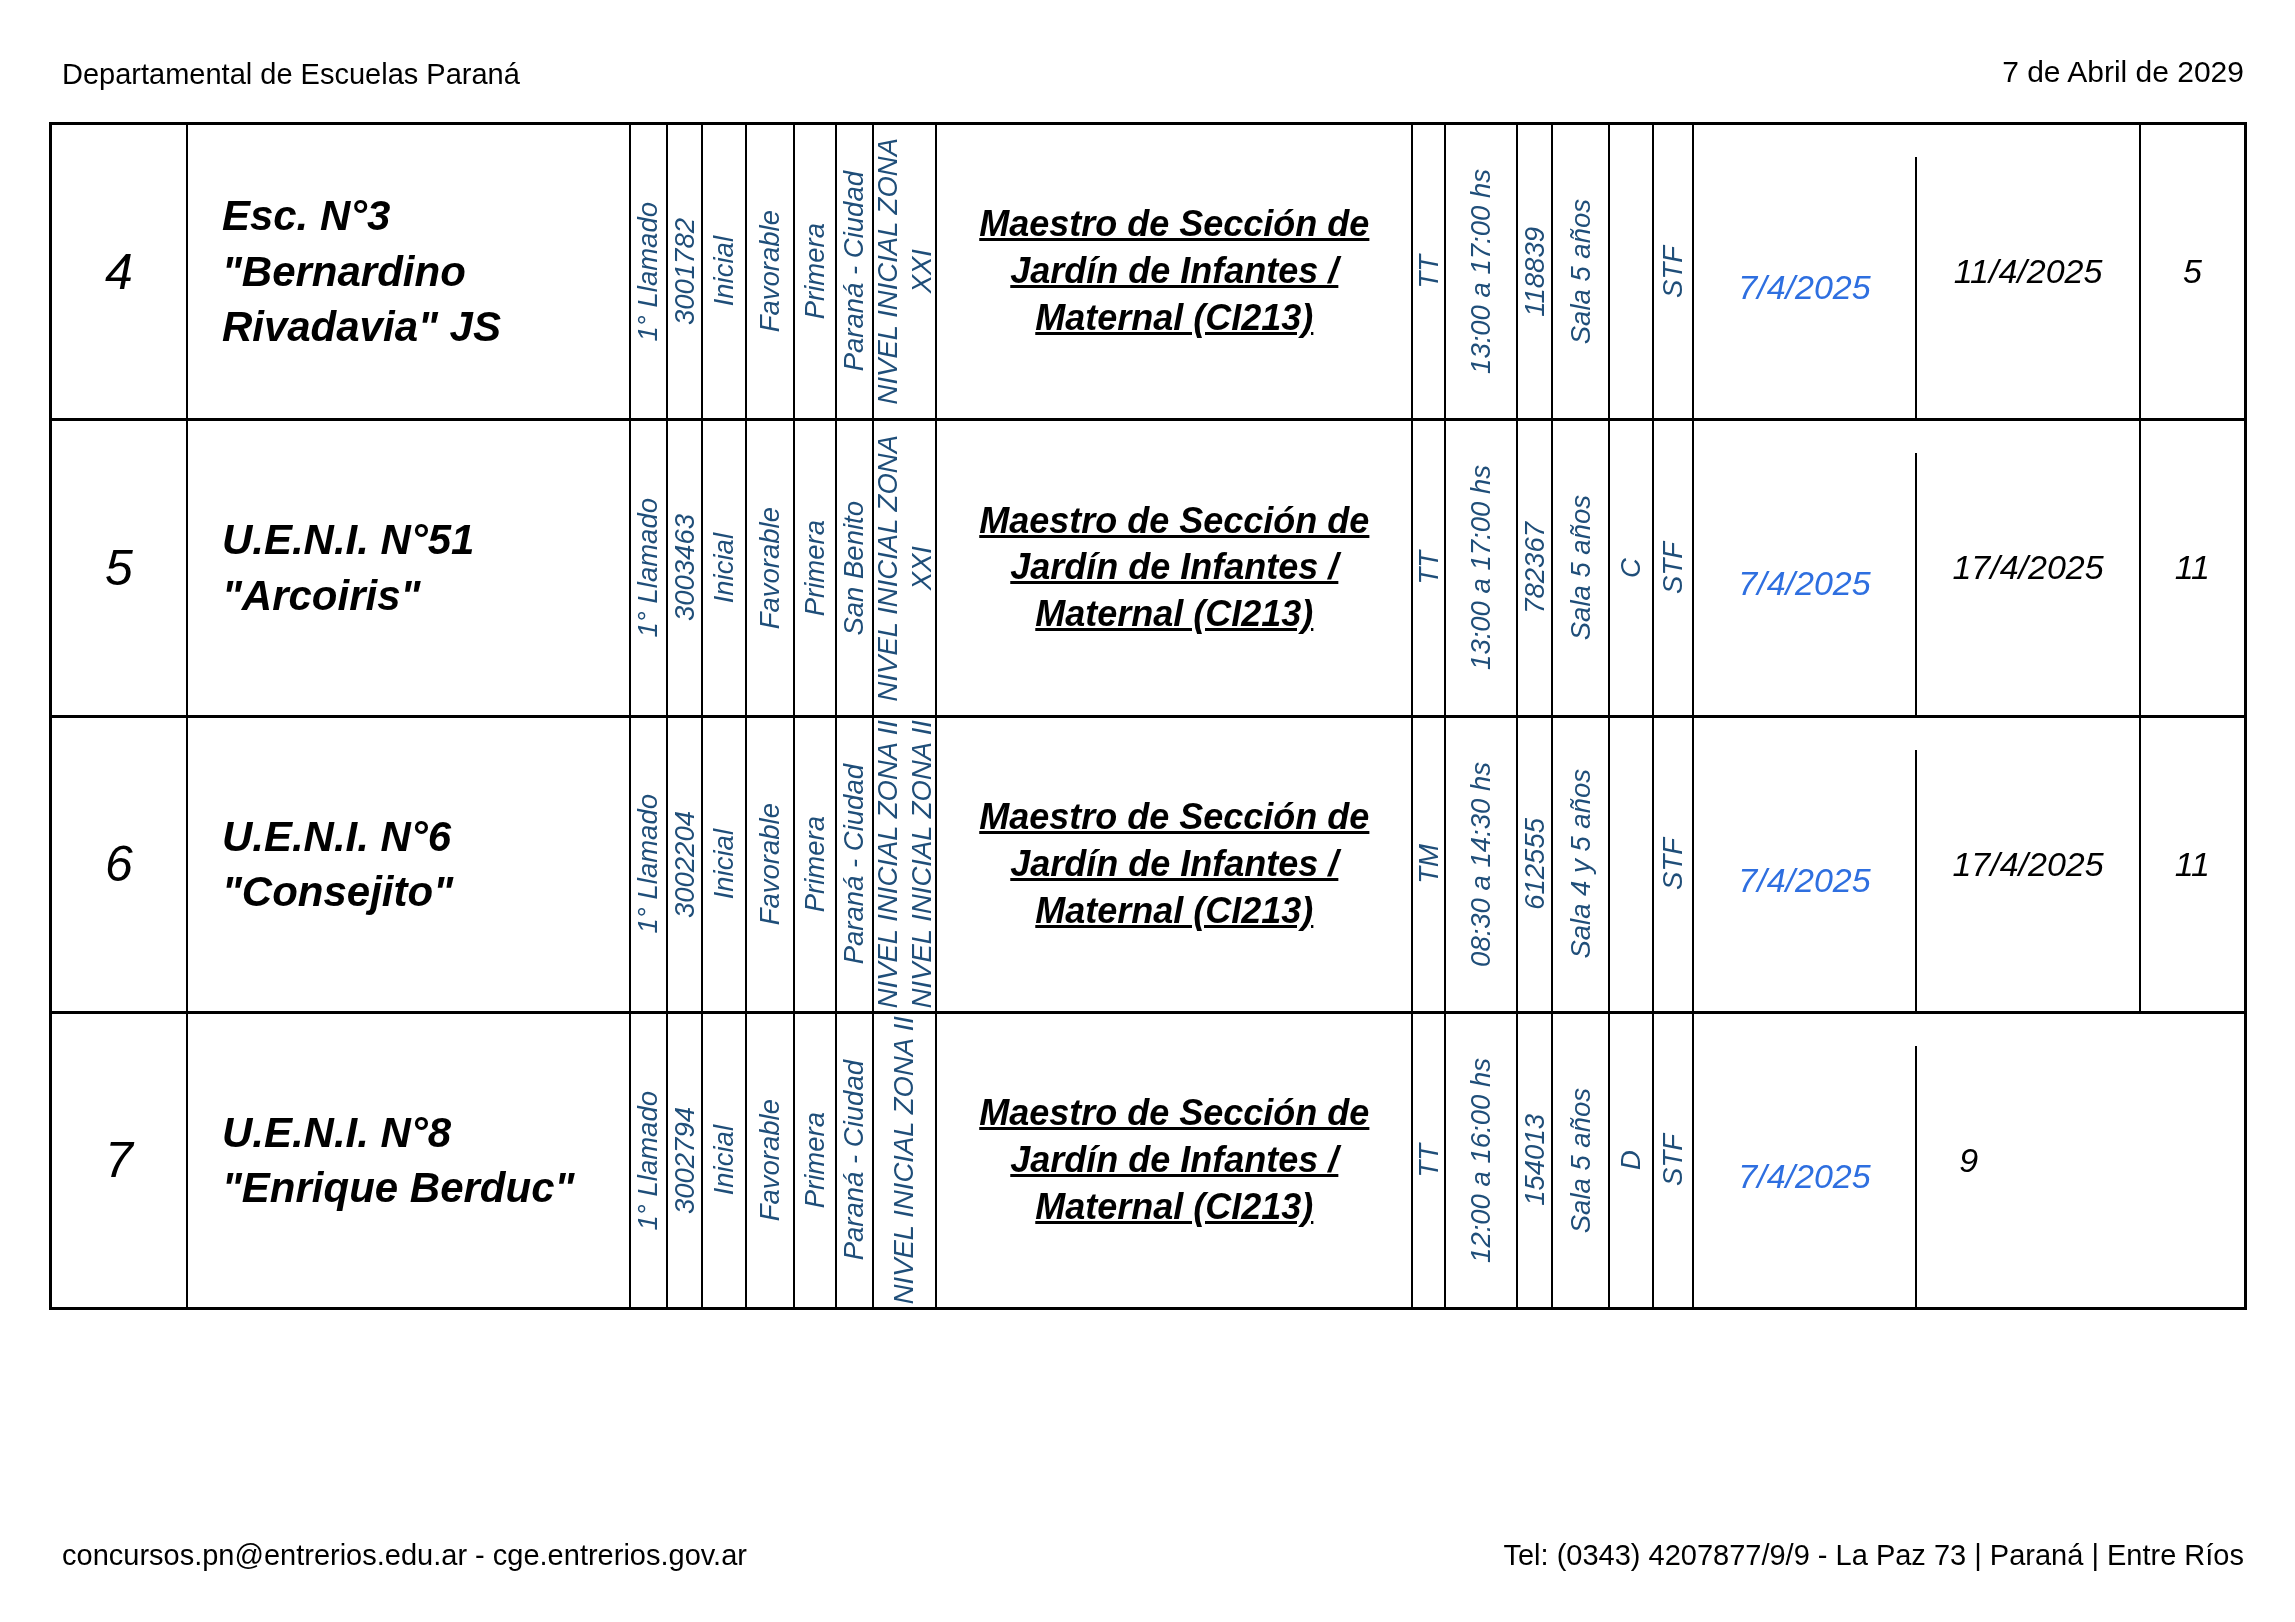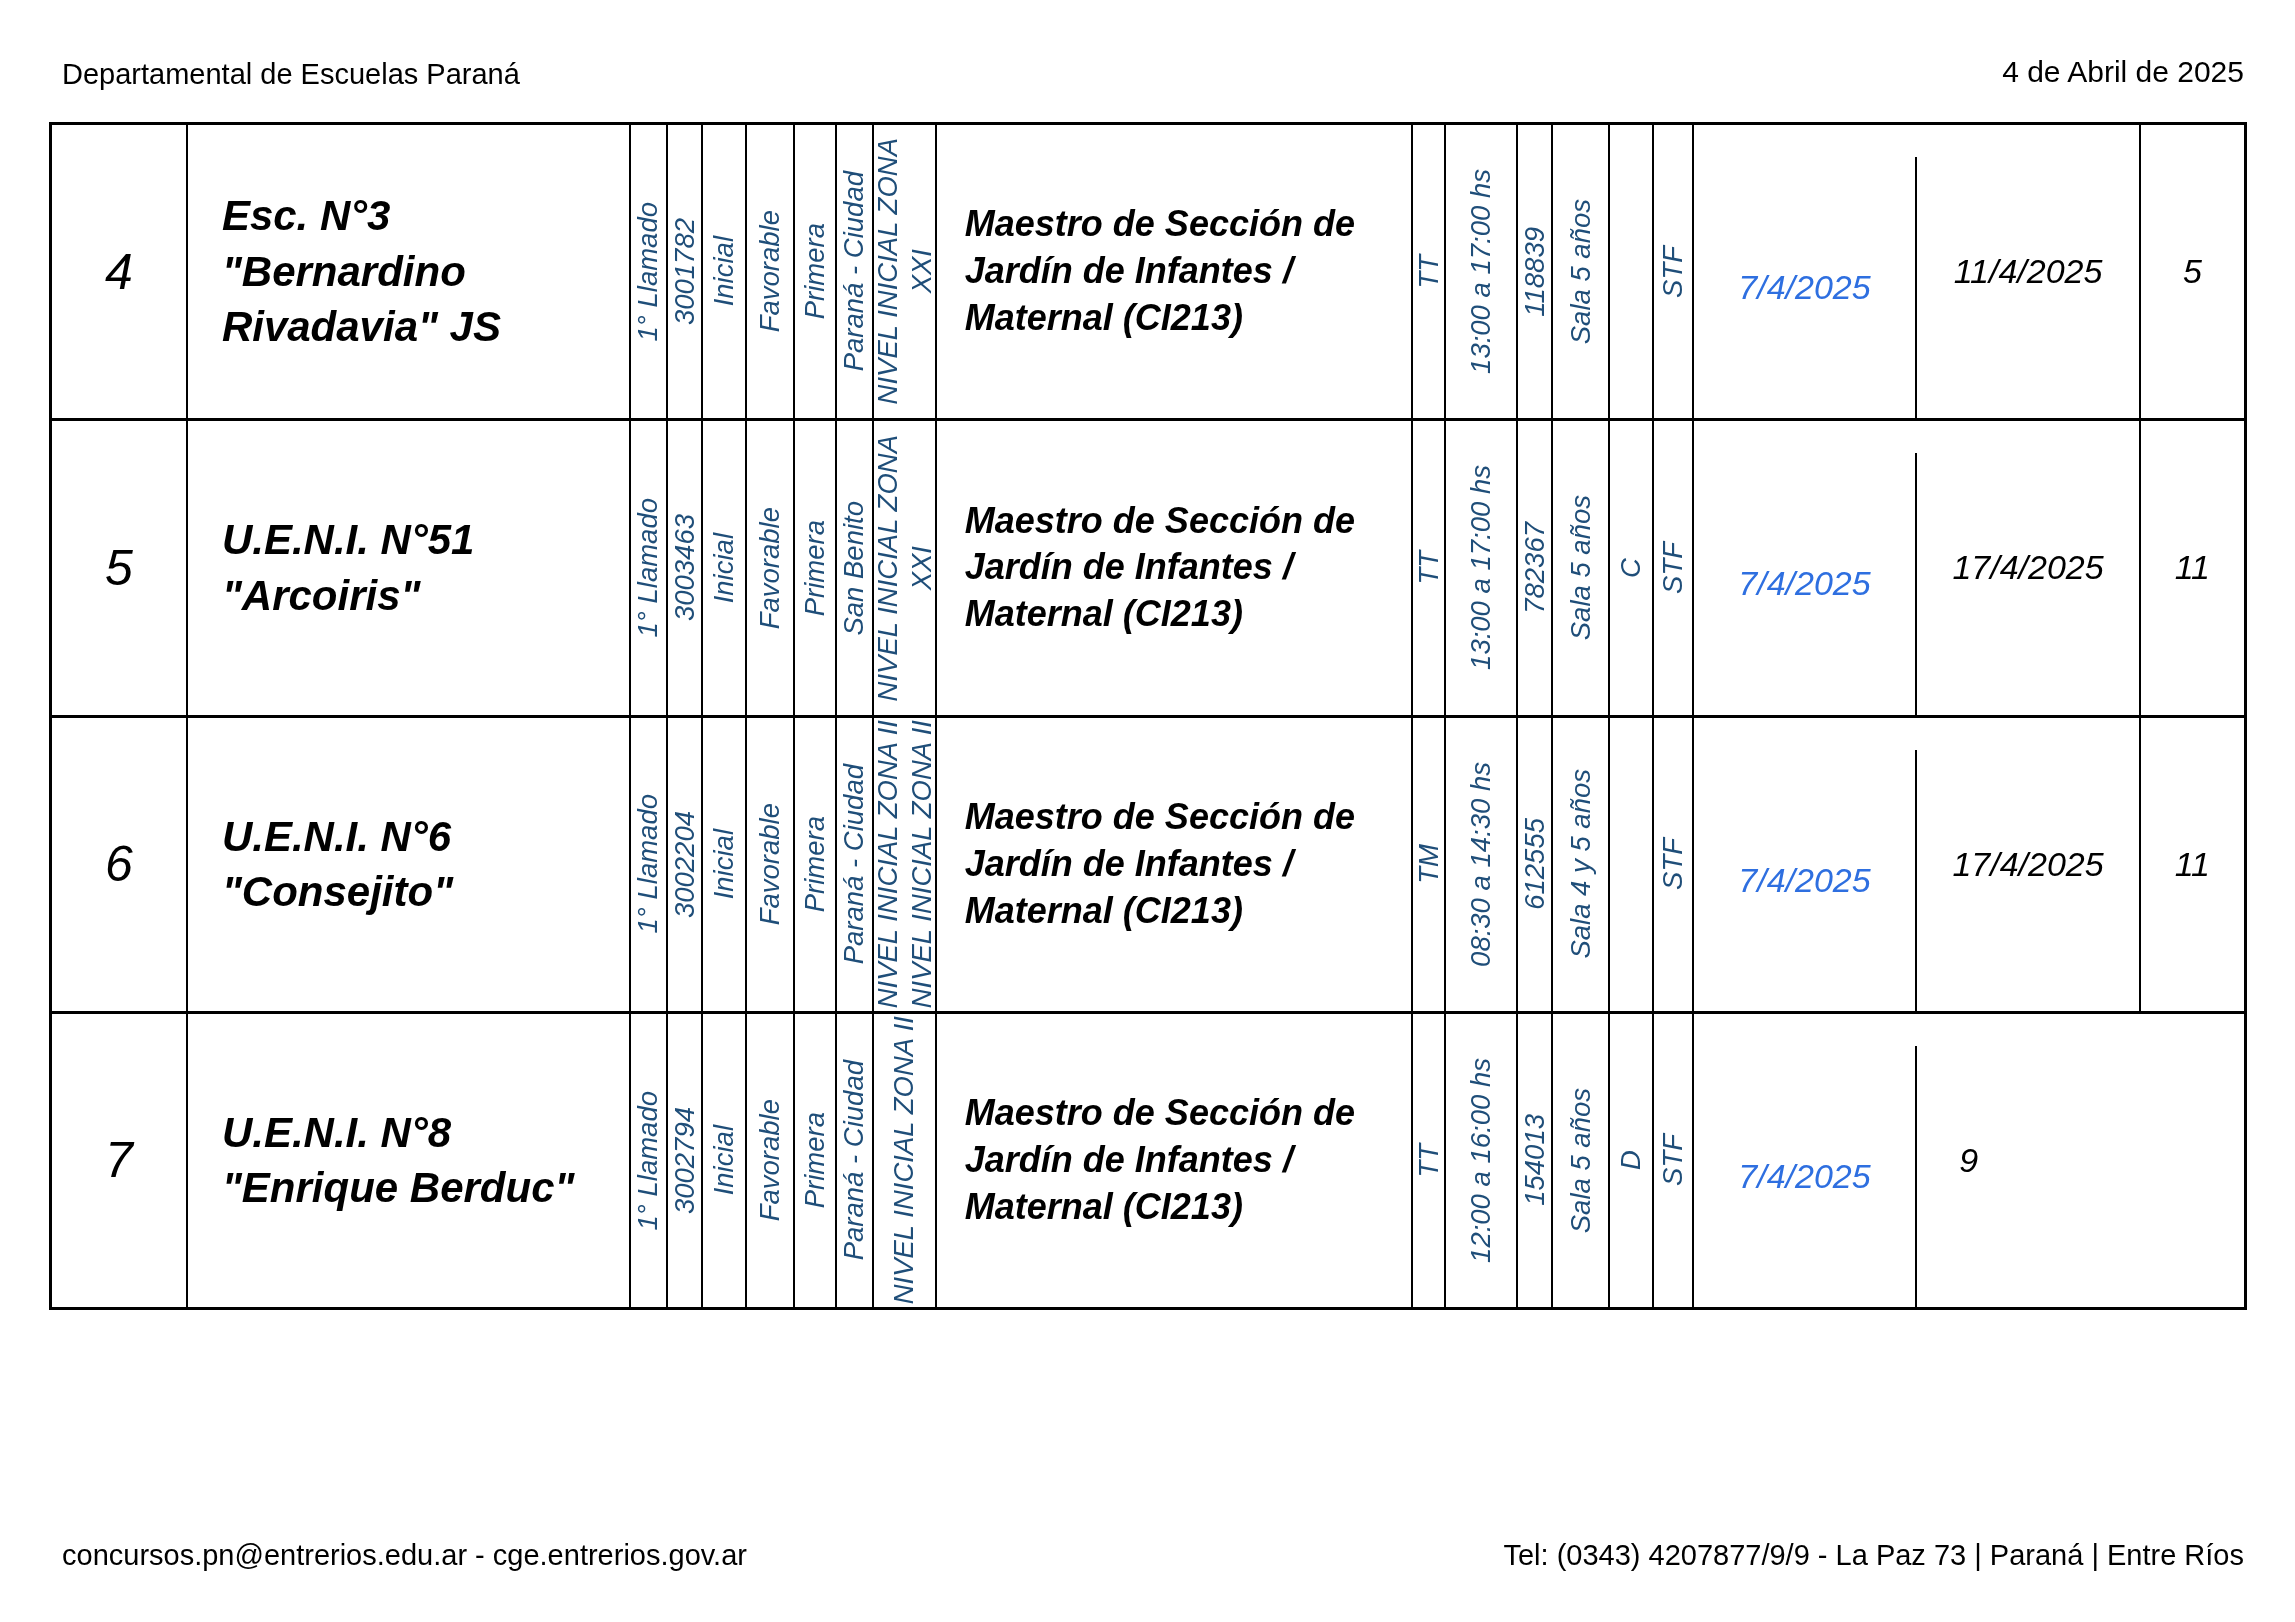--- a/index.html
+++ b/index.html
@@ -51,7 +51,7 @@
 <div class="page">
 
   <div class="hdr-left">Departamental de Escuelas Paraná</div>
-  <div class="hdr-right">4 de Abril de 2025</div>
+  <div class="hdr-right">7 de Abril de 2029</div>
 
   <div class="tbl">
 

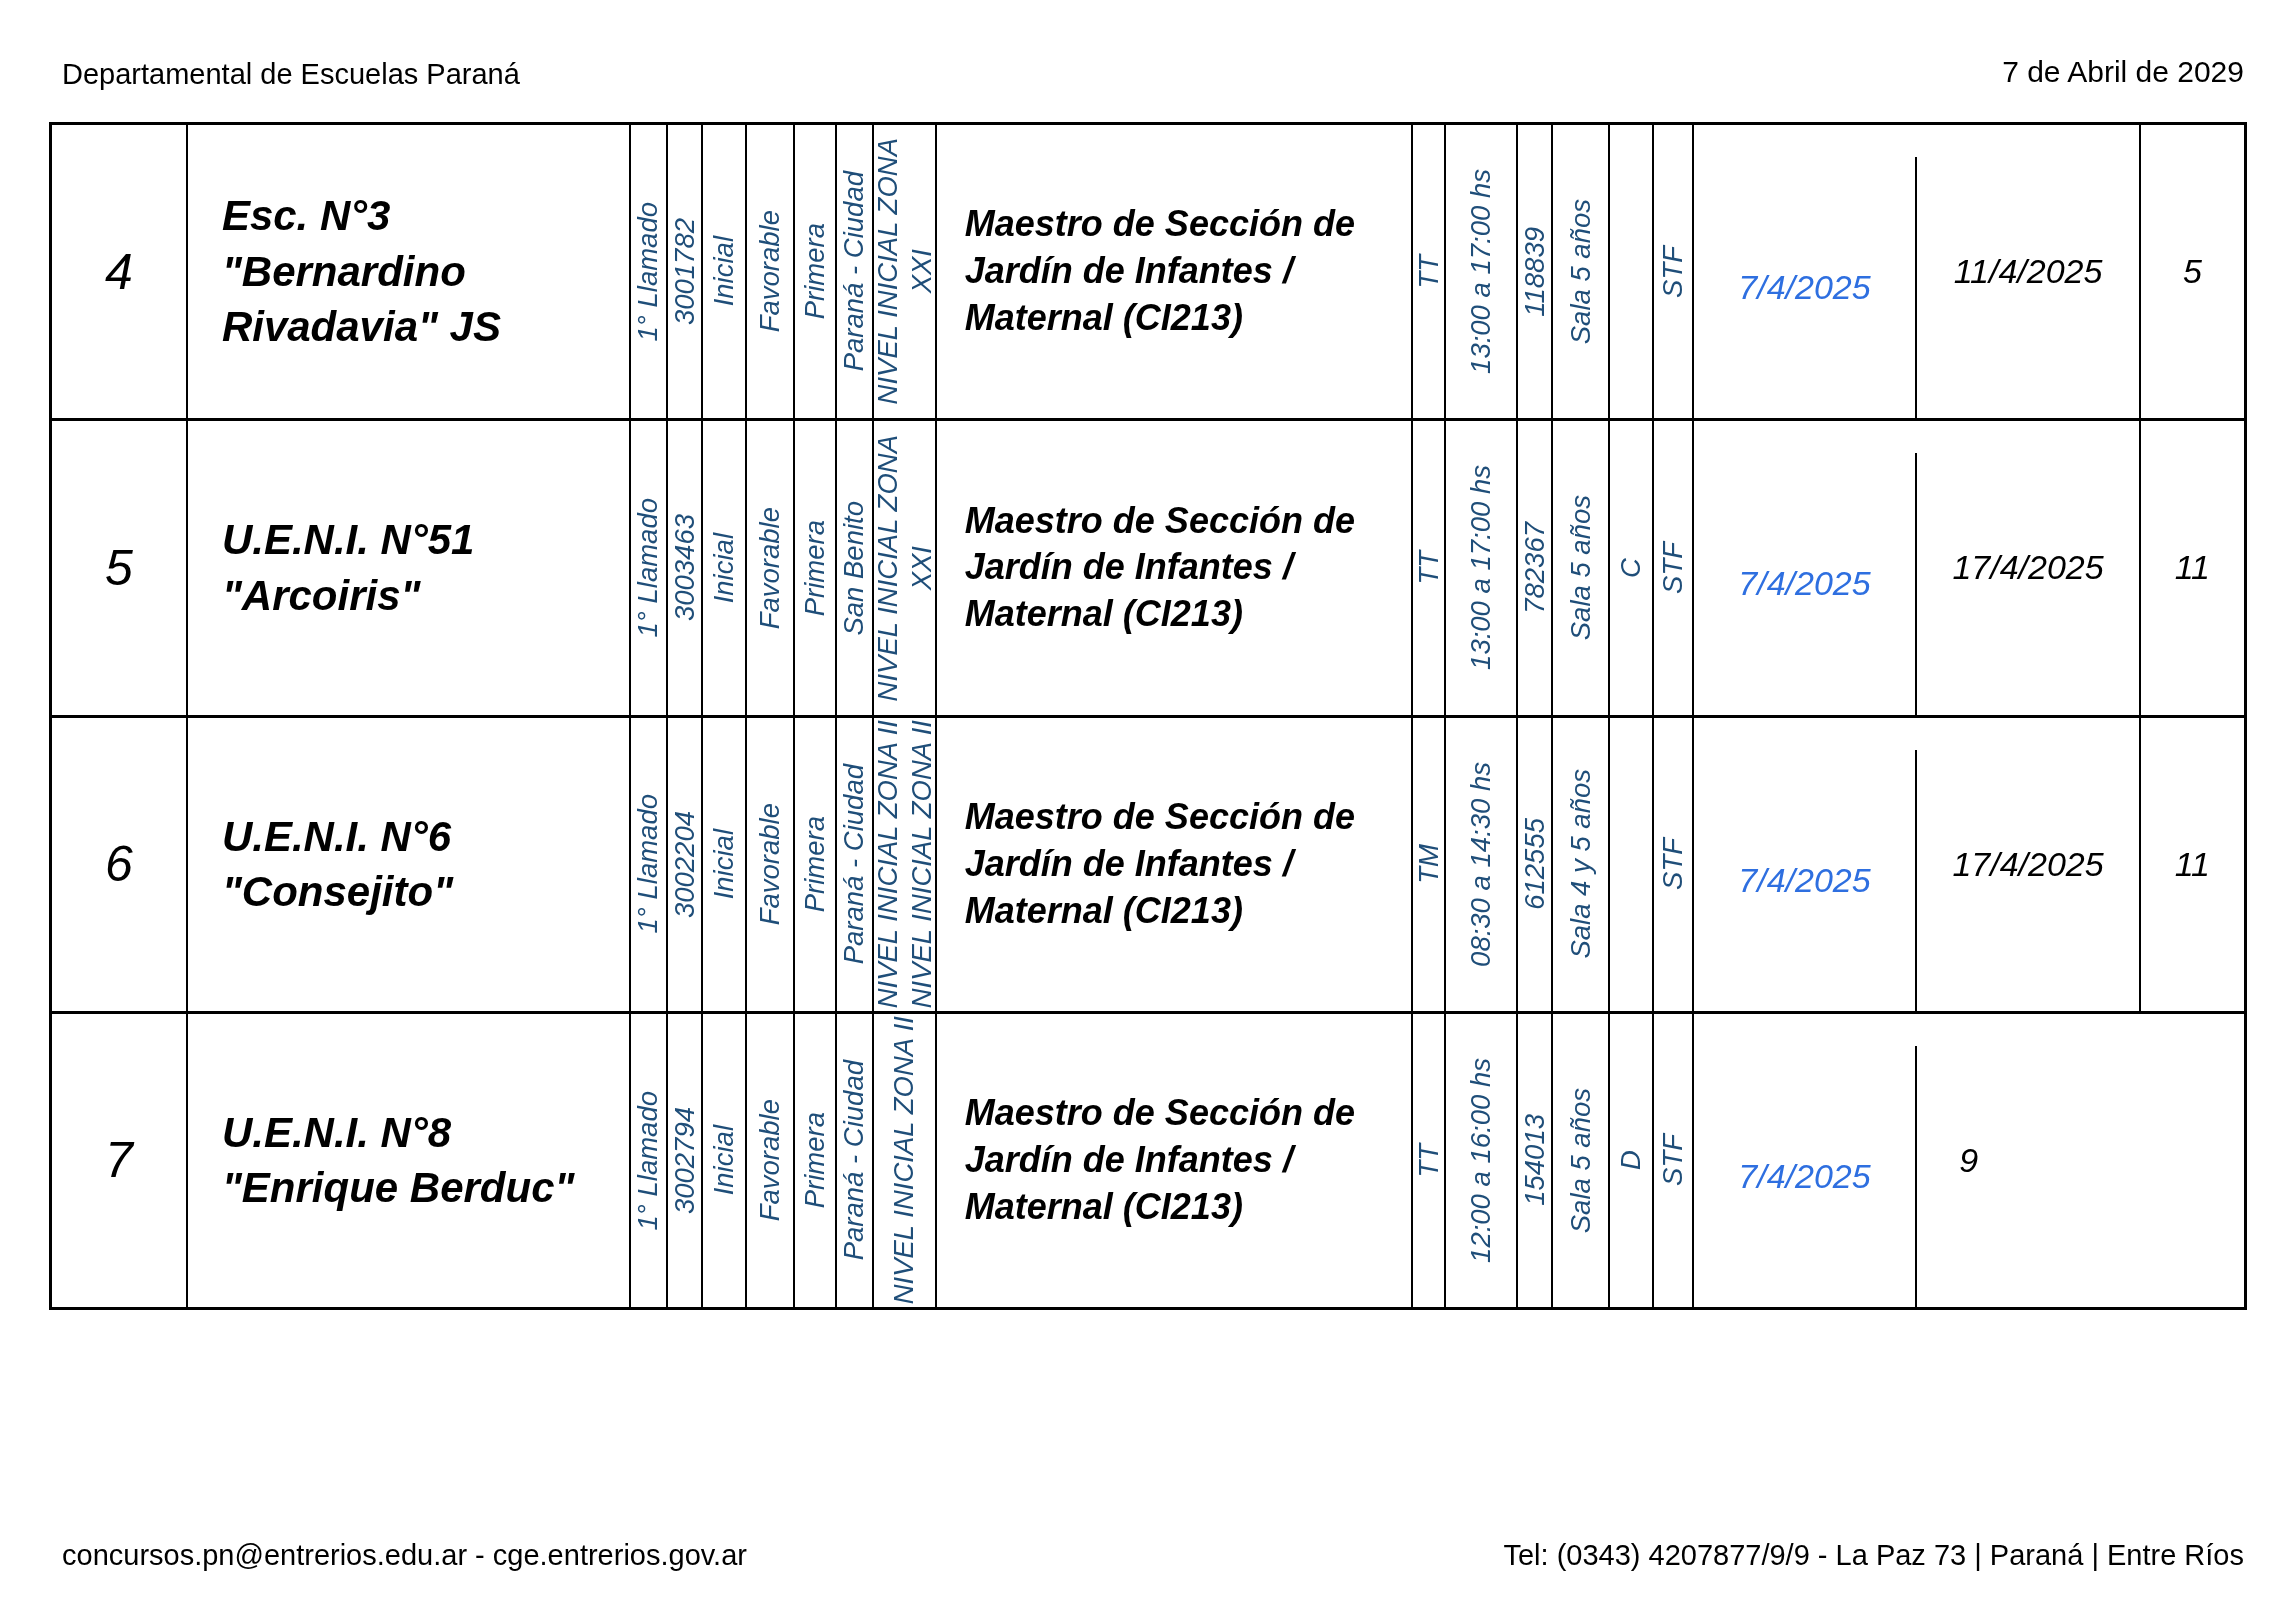--- a/index.html
+++ b/index.html
@@ -27,7 +27,7 @@
   .c-school { flex:0 0 20.2%; font-size:42px; font-weight:bold;
               justify-content:flex-start; padding:0 46px 0 34px; line-height:1.32; }
   .c-cargo  { flex:0 0 21.7%; font-size:36px; font-weight:bold; }
-  .c-cargo span { display:inline-block; max-width:419px; text-align:left; line-height:1.3; }
+  .c-cargo span { display:inline-block; max-width:419px; text-align:center; line-height:1.3;text-decoration:underline; }
 
   .w-llamado { flex:0 0 1.7%; } .w-cod1 { flex:0 0 1.6%; } .w-nivel { flex:0 0 2.0%; }
   .w-dict  { flex:0 0 2.2%; }  .w-cat  { flex:0 0 1.9%; } .w-loc   { flex:0 0 1.7%; }

